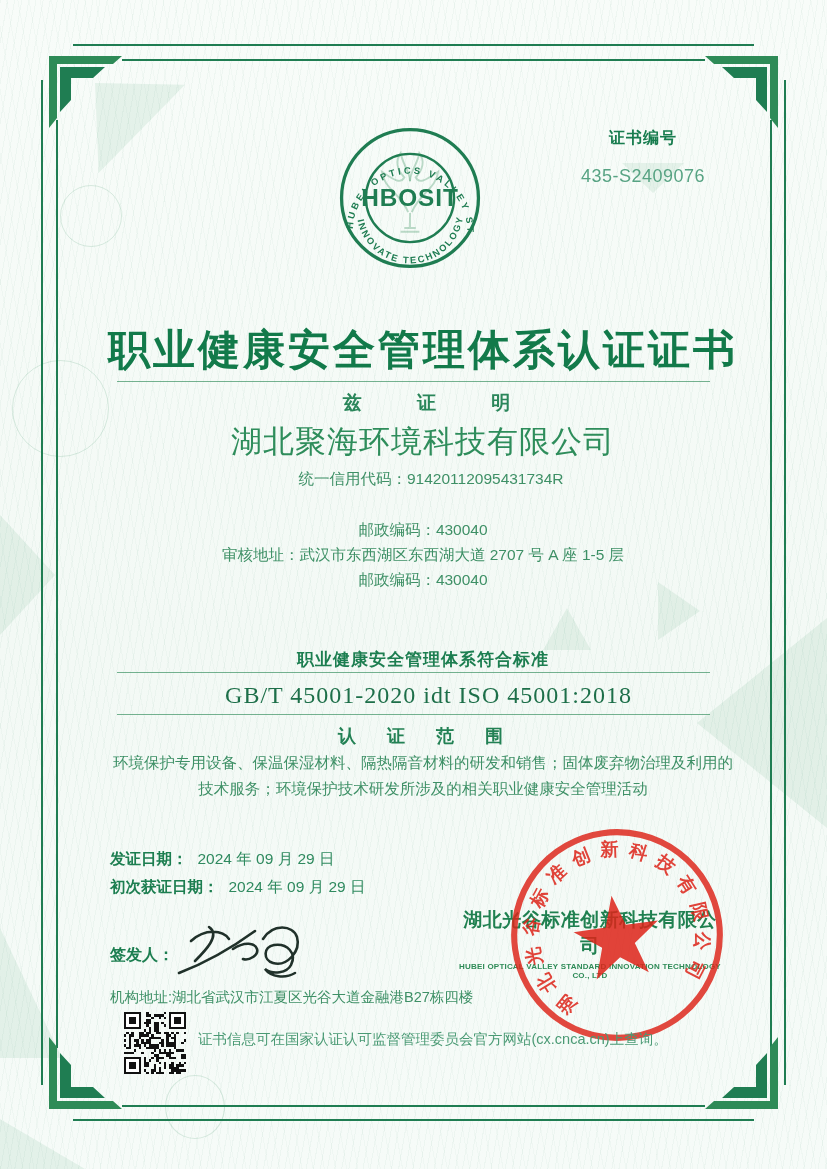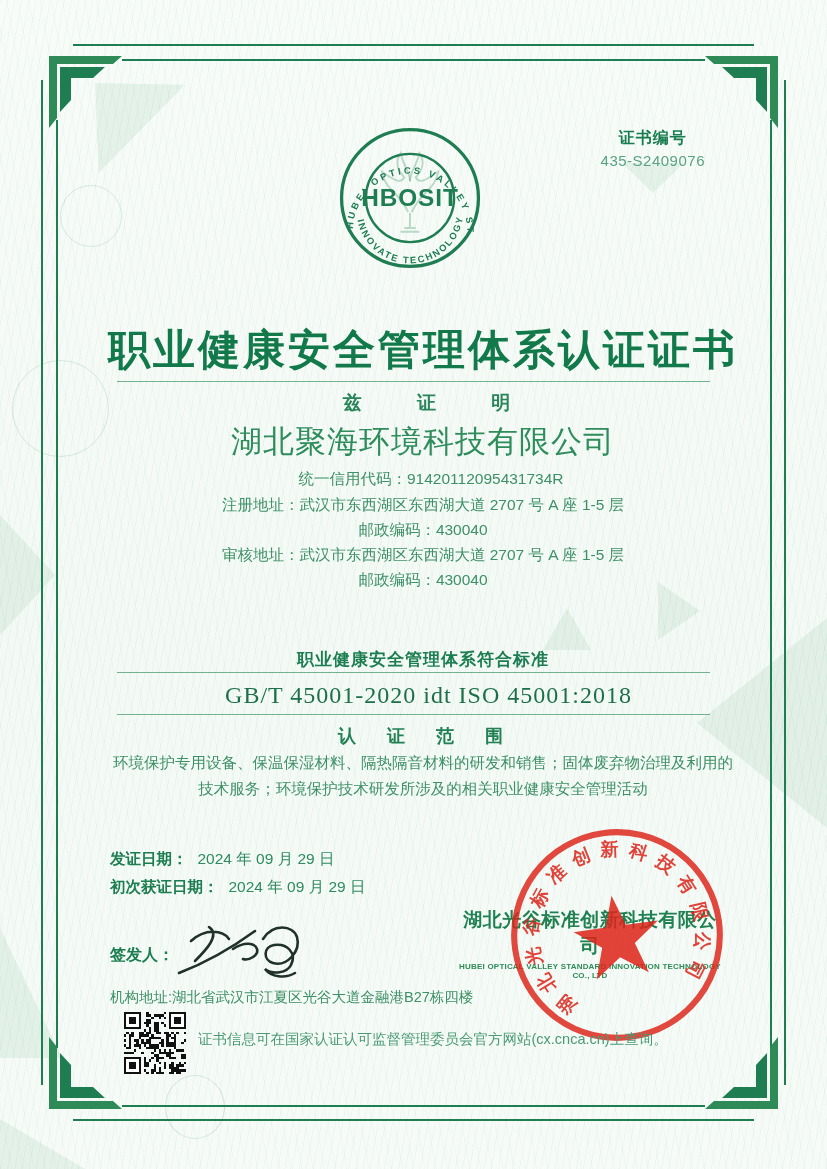--- a/index.html
+++ b/index.html
@@ -24,7 +24,7 @@
   .wm{position:absolute;background:rgba(46,139,87,0.09);}
   .wm-circle{position:absolute;border:1px solid rgba(46,139,87,0.16);border-radius:50%;background:transparent;}
   .cert-no-label{font-size:16px;color:#177c4e;font-weight:bold;letter-spacing:1px;}
-  .cert-no-value{font-size:15px;color:#57a383;margin-top:3px;letter-spacing:0.5px;}
+  .cert-no-value{font-size:18px;color:#57a383;margin-top:17px;letter-spacing:0.5px;}
   .title{font-size:42px;font-weight:bold;color:#127a4a;letter-spacing:3px;}
   .rule{position:absolute;left:117px;width:593px;height:1px;background:rgba(46,139,87,0.65);}
   .certify{font-size:19px;font-weight:bold;color:#2a865a;letter-spacing:12px;word-spacing:26px;}

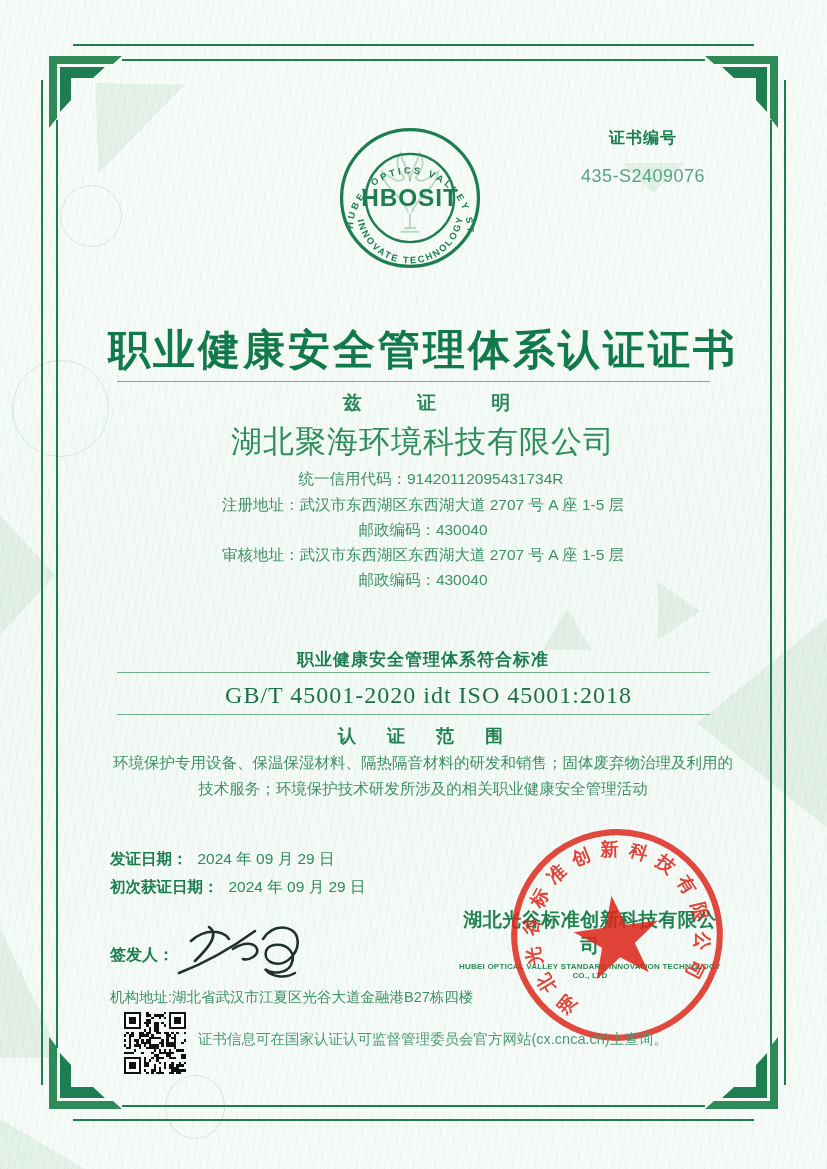--- a/index.html
+++ b/index.html
@@ -133,7 +133,6 @@
 
   <div class="abs ctr company" style="top:421px;">湖北聚海环境科技有限公司</div>
   <div class="abs ctr info-line" style="top:466px;margin-left:16px;">统一信用代码：91420112095431734R</div>
-  <div class="abs ctr info-line" style="top:492px;">注册地址：武汉市东西湖区东西湖大道 2707 号 A 座 1-5 层</div>
   <div class="abs ctr info-line" style="top:517px;">邮政编码：430040</div>
   <div class="abs ctr info-line" style="top:542px;">审核地址：武汉市东西湖区东西湖大道 2707 号 A 座 1-5 层</div>
   <div class="abs ctr info-line" style="top:567px;">邮政编码：430040</div>

